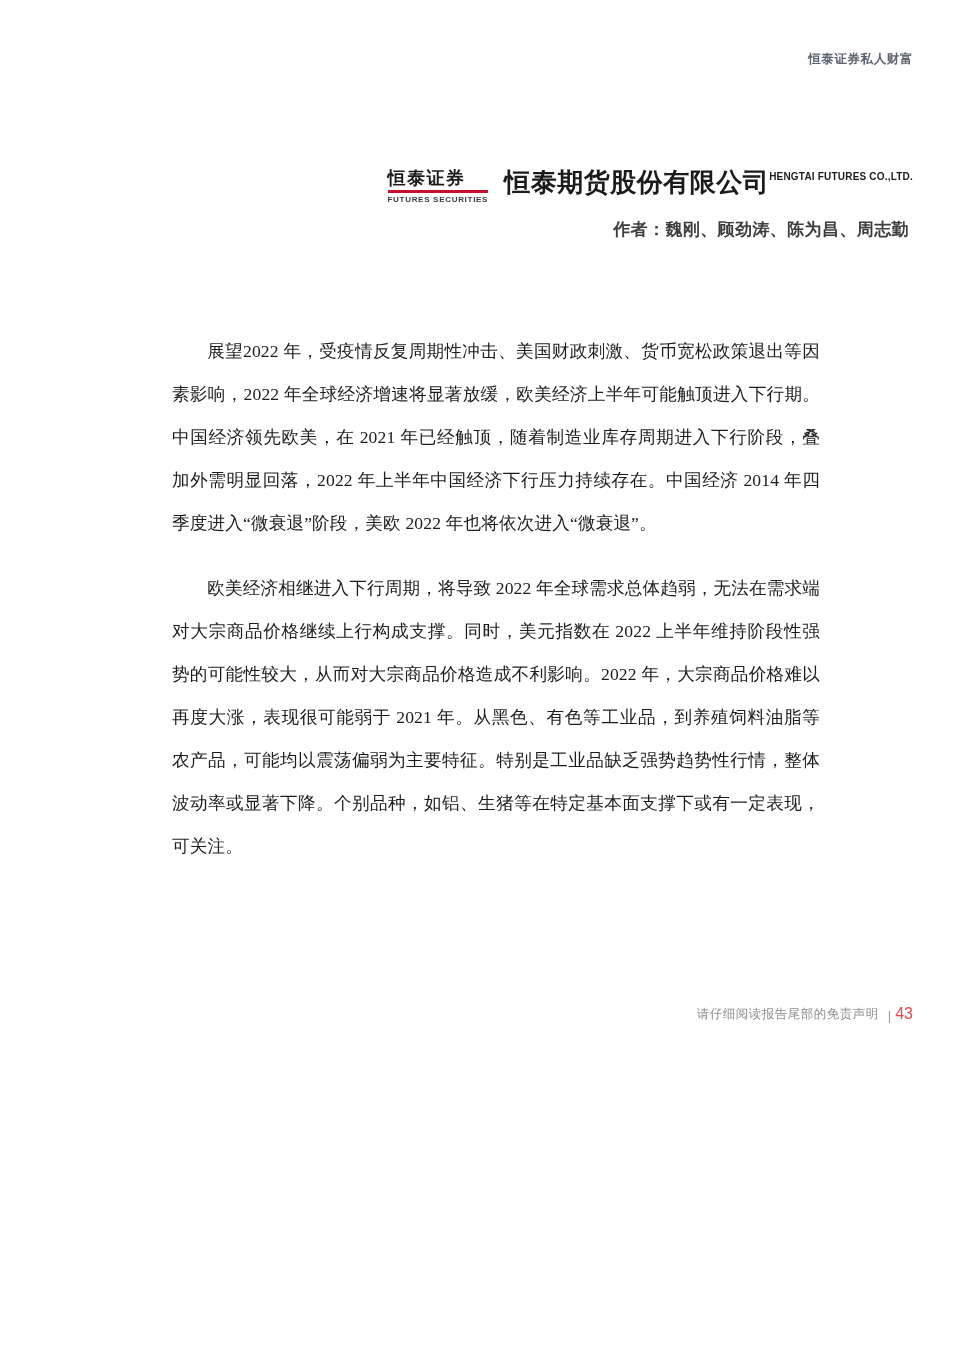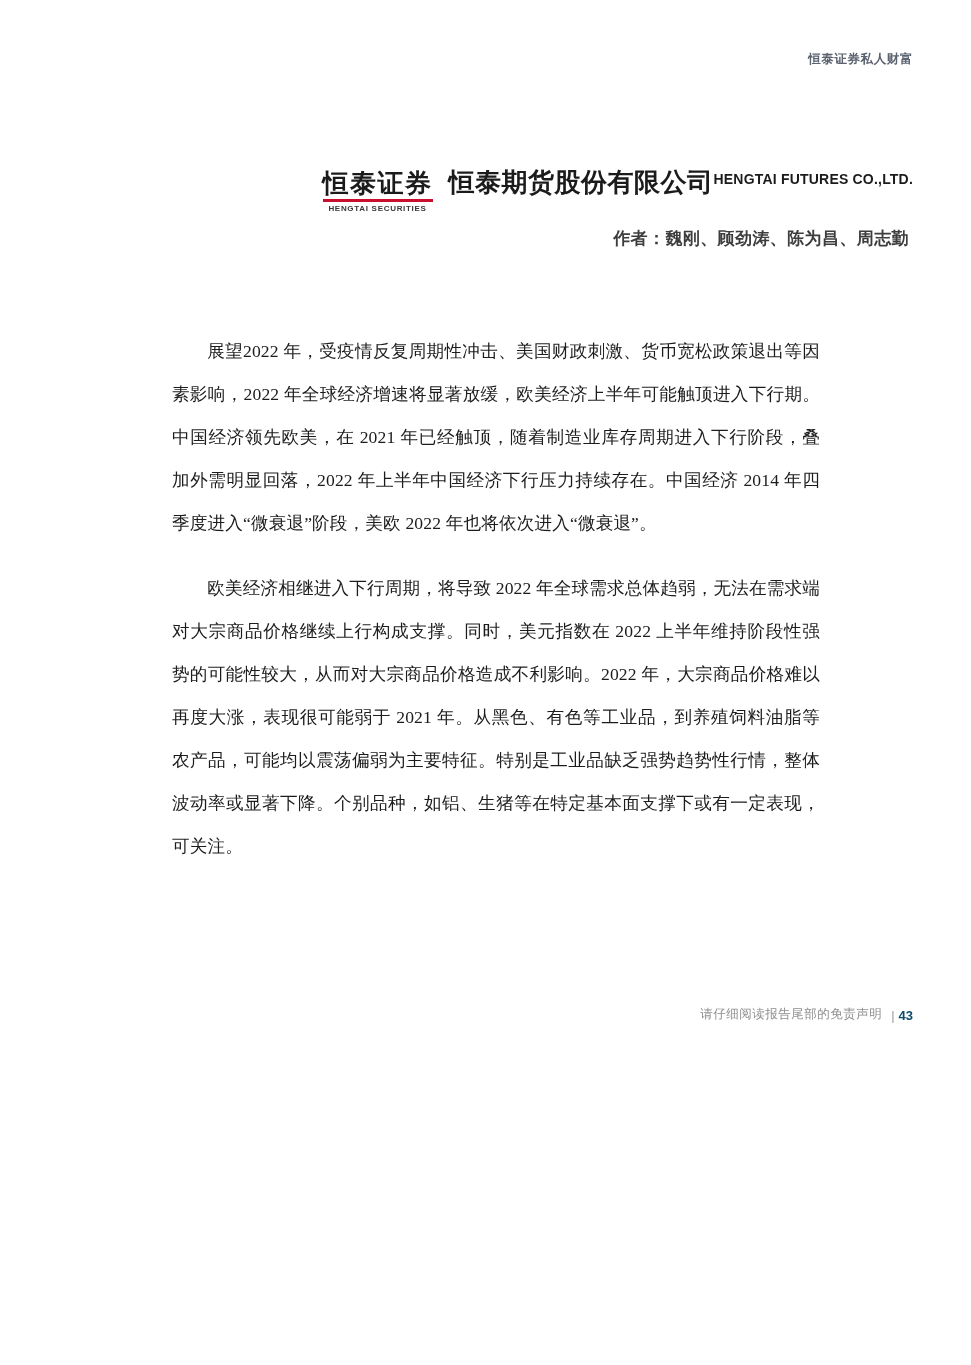--- a/index.html
+++ b/index.html
@@ -56,7 +56,7 @@
   }
   .logo-cn {
     font-family: "Liberation Sans", "DejaVu Sans", sans-serif;
-    font-size: 26px;
+    font-size: 18px;
     font-weight: bold;
     letter-spacing: 1.5px;
     color: #1b1b1b;

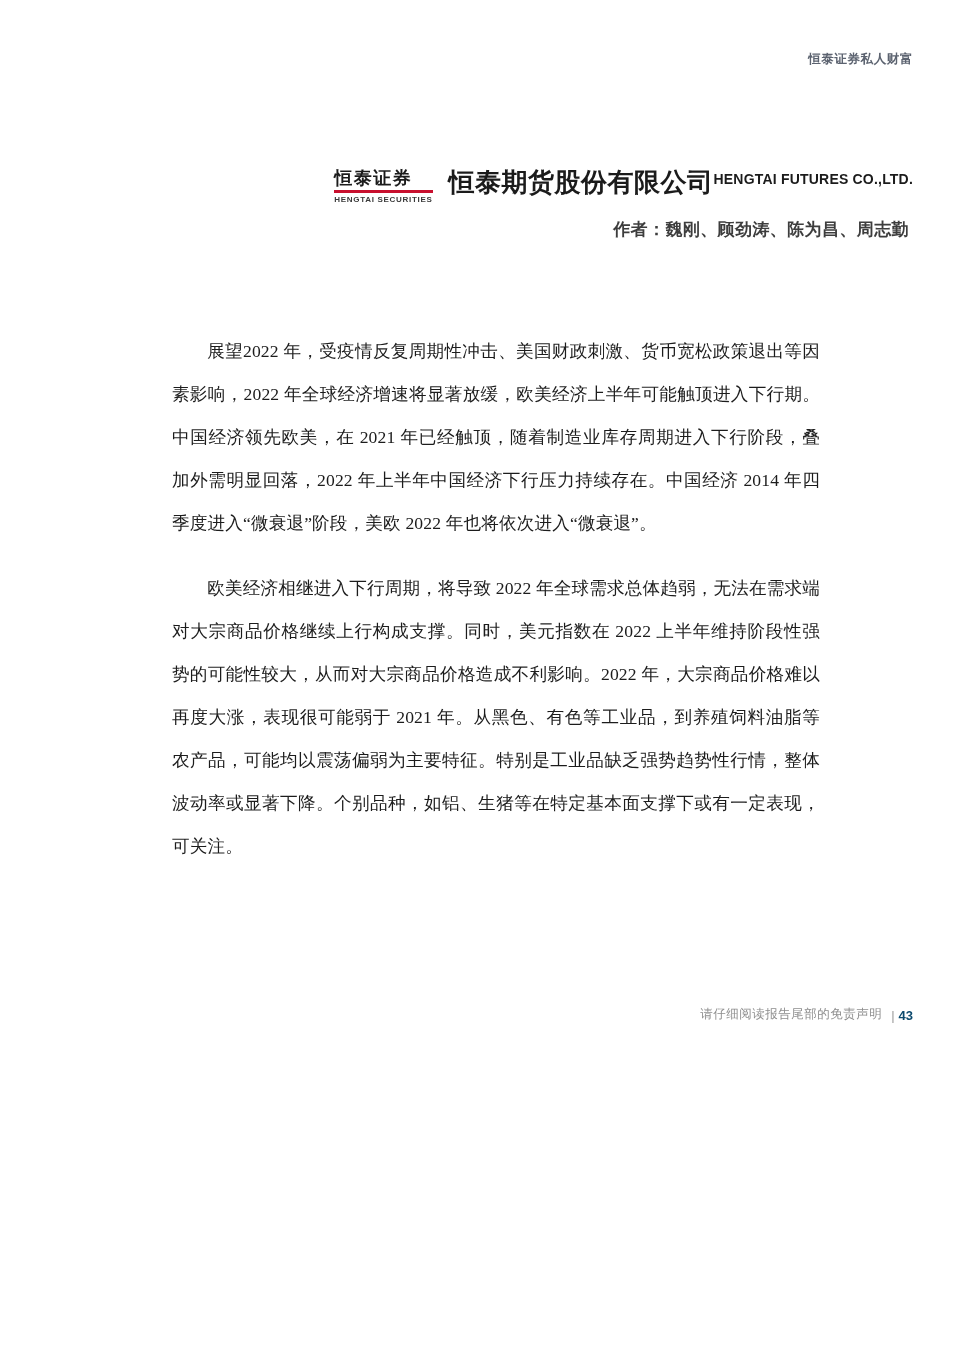--- a/index.html
+++ b/index.html
@@ -95,7 +95,7 @@
   }
   .logo-right-en {
     font-family: "Liberation Sans", "DejaVu Sans", sans-serif;
-    font-size: 14px;
+    font-size: 10px;
     font-weight: bold;
     letter-spacing: 0.2px;
     color: #1b1b1b;

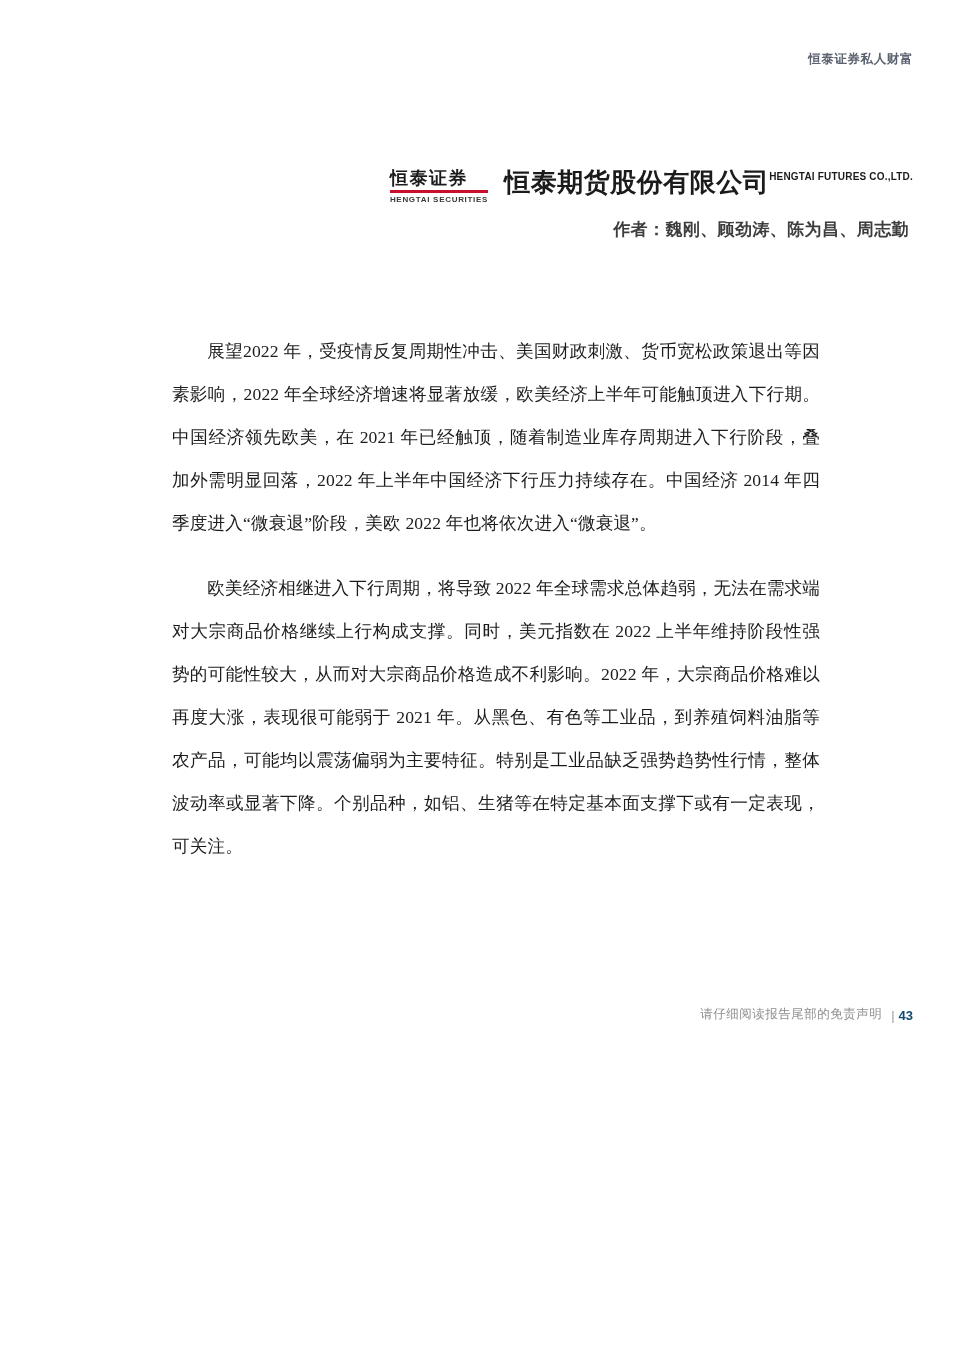--- a/index.html
+++ b/index.html
@@ -173,7 +173,7 @@
       <div class="logo-left">
         <div class="logo-cn">恒泰证券</div>
         <div class="logo-rule" style="background: rgb(200, 16, 46);"></div>
-        <div class="logo-en">HENGTAI SECURITIES</div>
+        <div class="logo-en">FUTURES SECURITIES</div>
       </div>
       <div class="logo-right">
         <div class="logo-right-cn">恒泰期货股份有限公司</div>

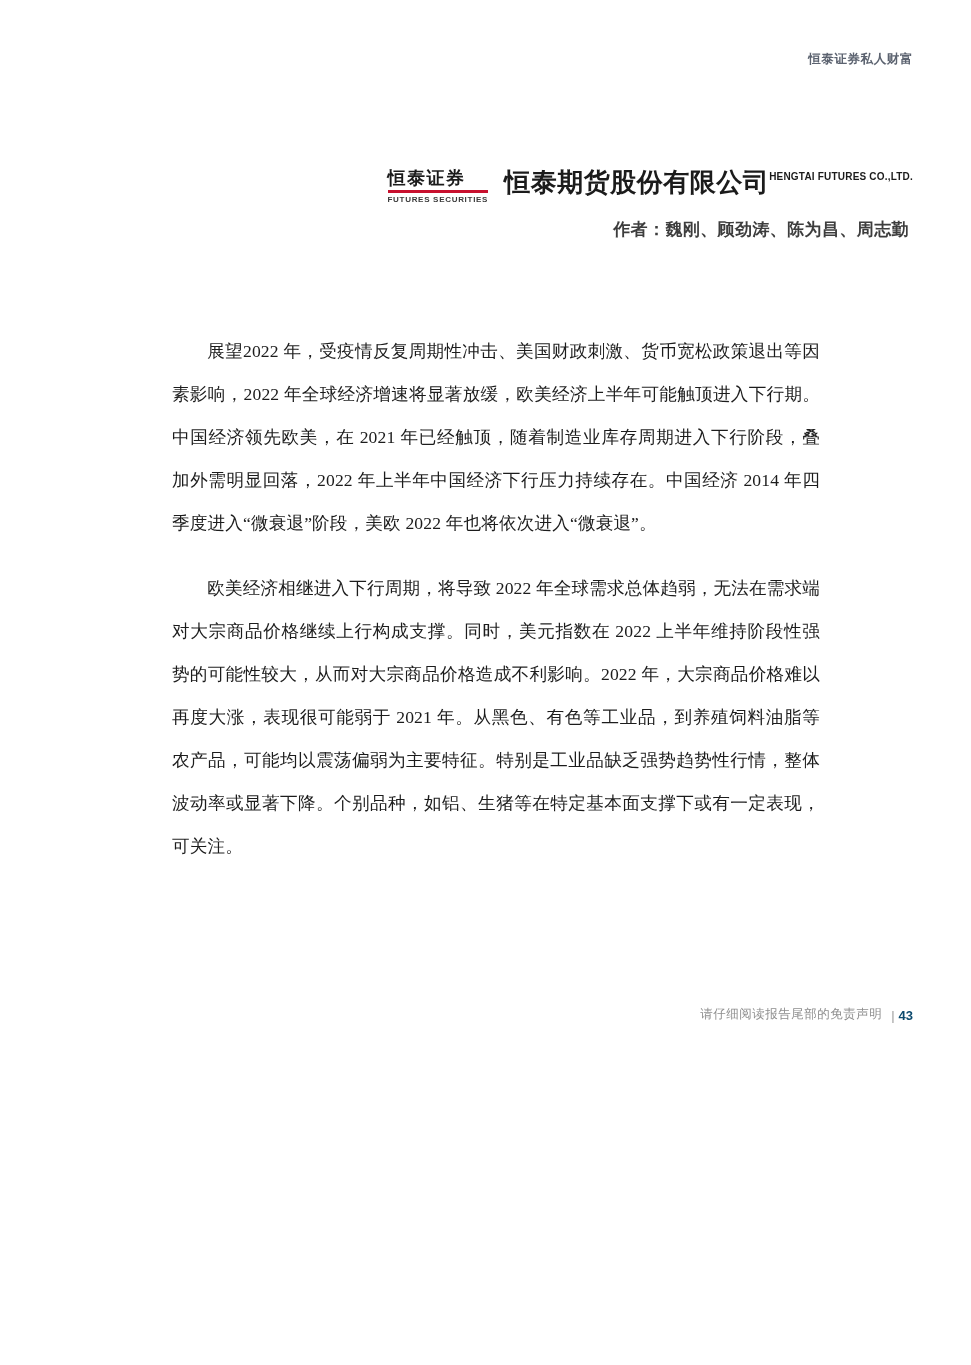--- a/index.html
+++ b/index.html
@@ -151,9 +151,9 @@
     letter-spacing: 0.5px;
   }
   .footer-page {
-    font-size: 13px;
-    font-weight: bold;
-    color: #0c4a6e;
+    font-size: 16px;
+    font-weight: normal;
+    color: #ef4444;
   }
   .footer-sep {
     font-size: 13px;

